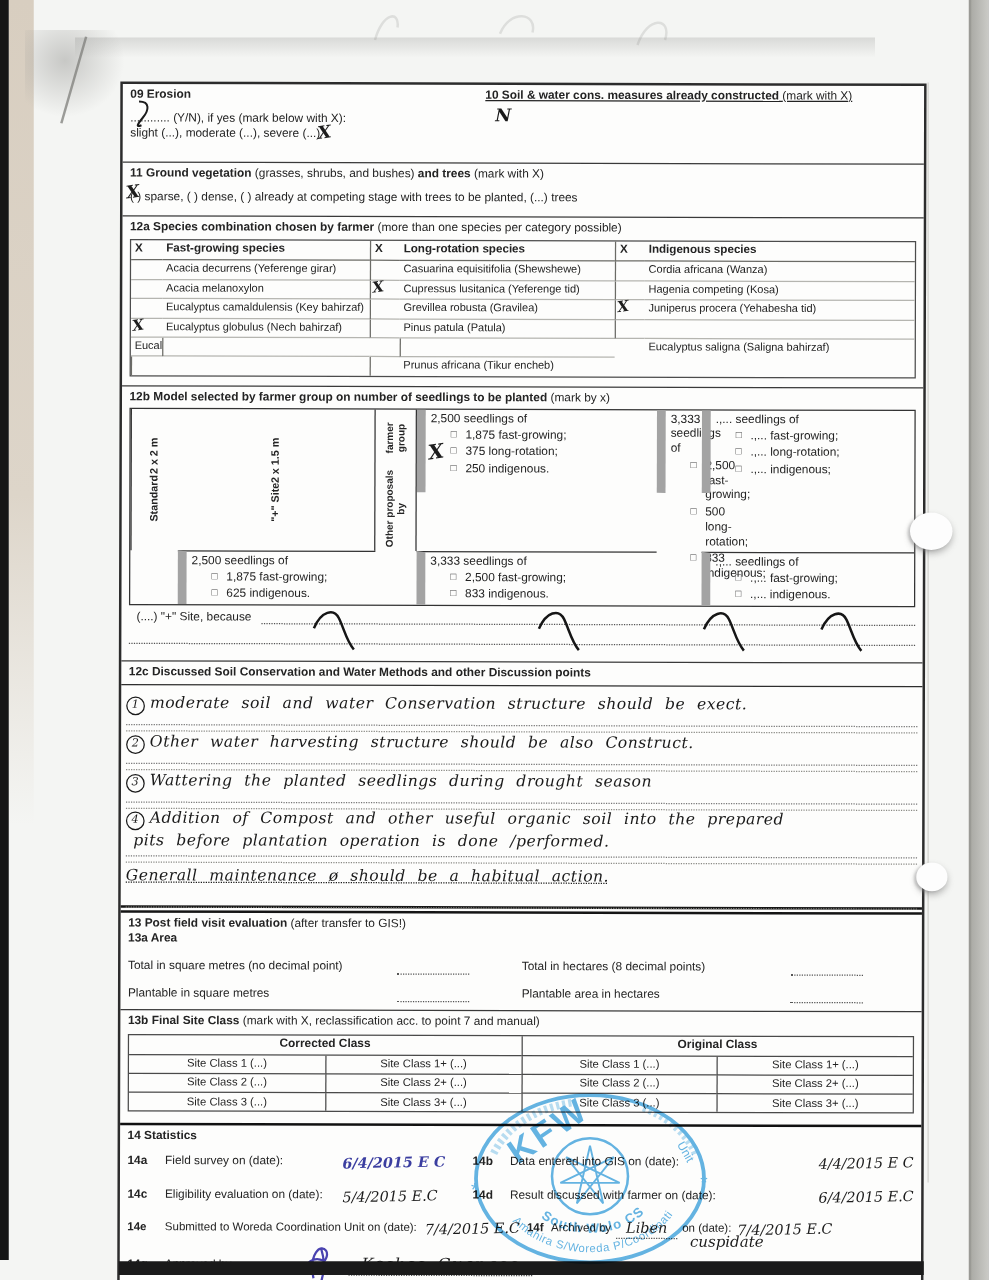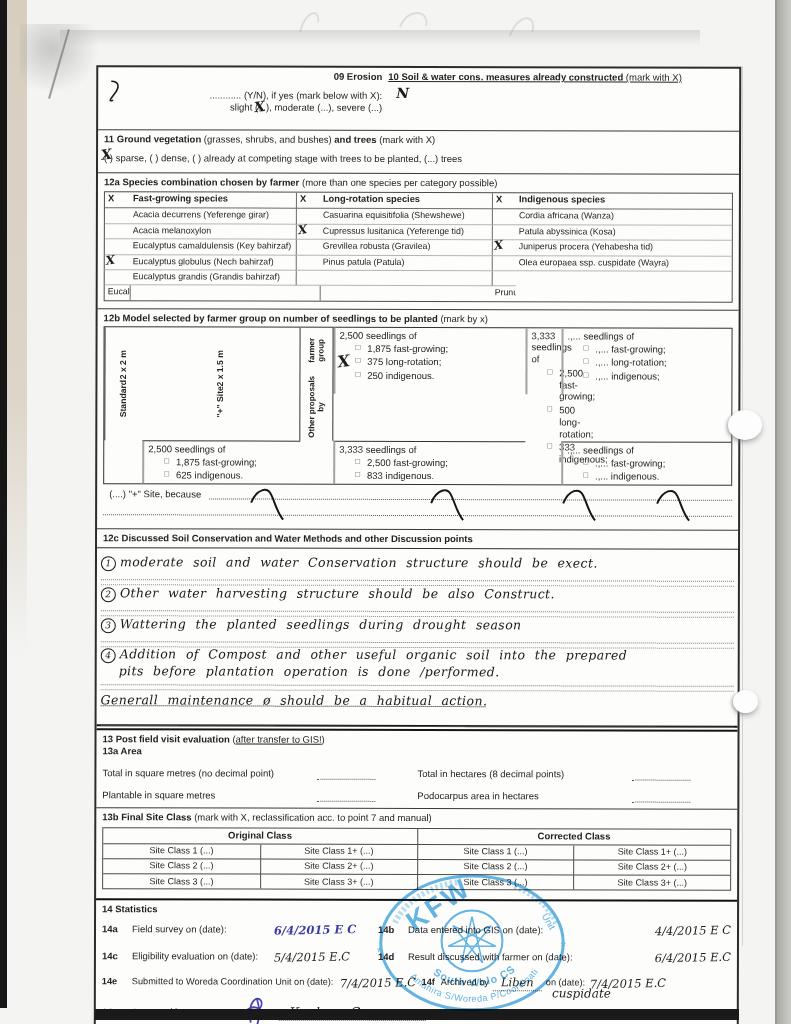--- a/index.html
+++ b/index.html
@@ -31,7 +31,7 @@
   .sec{position:relative;border-bottom:1.6px solid #3a3a3a;padding:3px 6px;}
   b,.b{font-weight:bold;}
   .row2col{display:flex;}
-  .col-l{width:278px;position:relative;padding-right:6px;text-align:right;}
+  .col-l{width:278px;position:relative;padding-right:6px;}
   .col-r{flex:1;position:relative;text-decoration:underline;}
   .mt{margin-top:7px;}
   

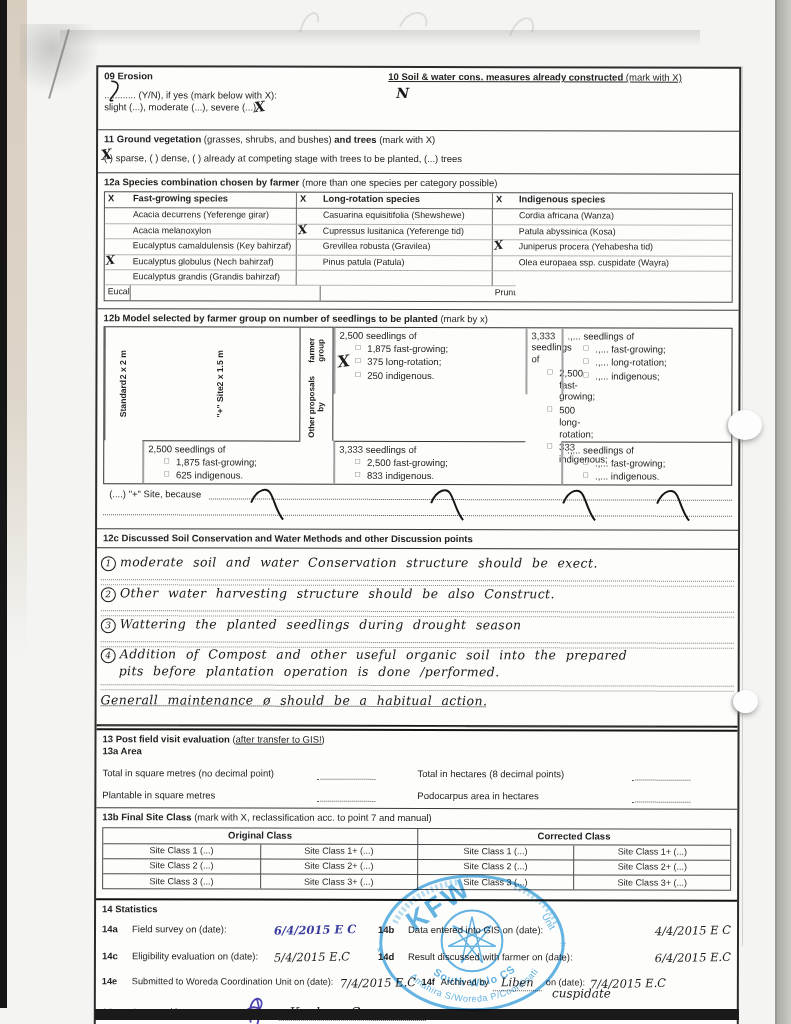--- a/index.html
+++ b/index.html
@@ -167,7 +167,7 @@
           </div>
         <div class="sp-cell sp-name">Cupressus lusitanica (Yeferenge tid)</div>
         <div class="sp-cell gsep"></div>
-        <div class="sp-cell sp-name">Patula abyssinica (Kosa)</div>
+        <div class="sp-cell sp-name">Hagenia competing (Kosa)</div>
 
         <div class="sp-cell"></div>
         <div class="sp-cell sp-name">Eucalyptus camaldulensis (Key bahirzaf)</div>

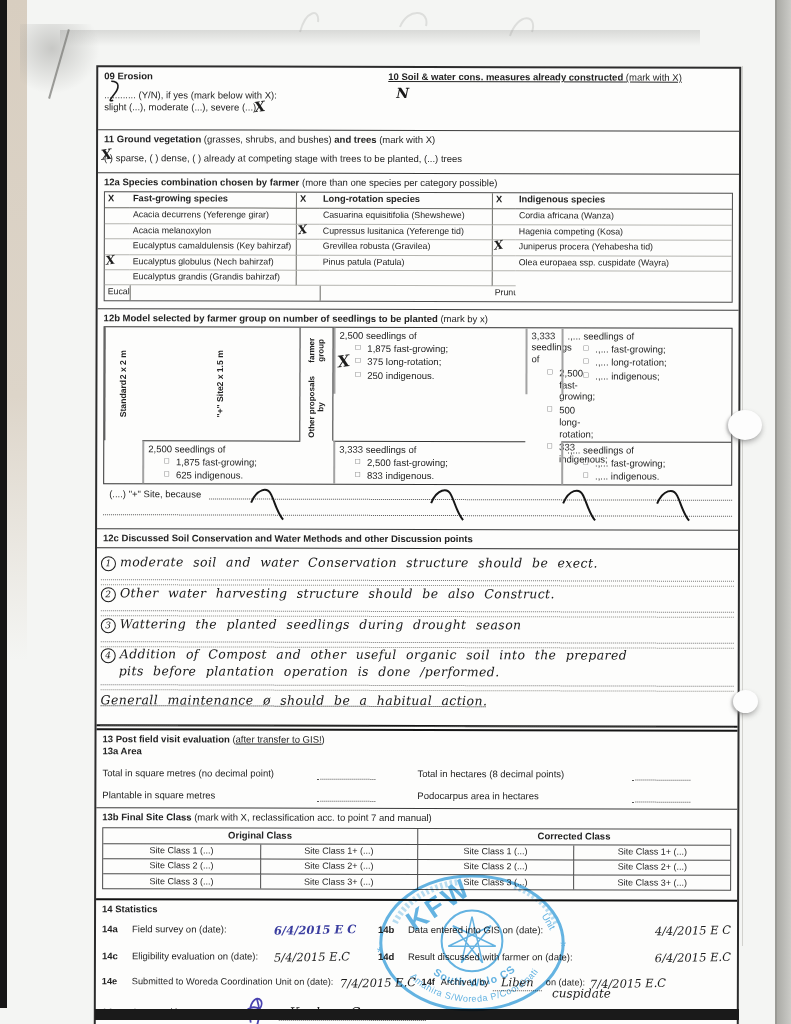--- a/index.html
+++ b/index.html
@@ -185,7 +185,6 @@
         <div class="sp-cell gsep"></div>
         <div class="sp-cell sp-name">Pinus patula (Patula)</div>
         <div class="sp-cell gsep"></div>
-        <div class="sp-cell sp-name">Olea europaea ssp. cuspidate (Wayra)</div>
 
         <div class="sp-cell"></div>
         <div class="sp-cell sp-name">Eucalyptus grandis (Grandis bahirzaf)</div>

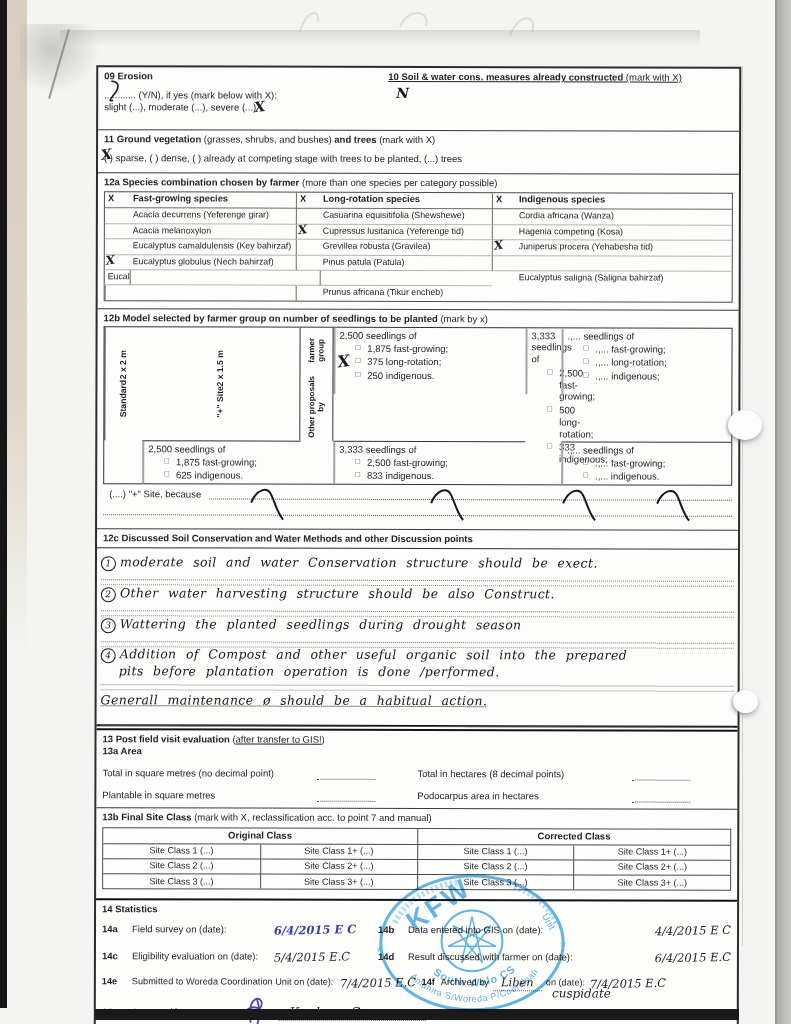--- a/index.html
+++ b/index.html
@@ -55,7 +55,7 @@
         grid-row:1/3;font-size:8.6px;line-height:1.15;}
   .vlab.first{border-left:none;border-right:1px solid #333;}
   .vlab span{display:block;}
-  .mcell{border-left:2px solid #a3a3a3;border-top:1px solid #333;padding:2px 4px;position:relative;}
+  .mcell{border-left:7px solid #a3a3a3;border-top:1px solid #333;padding:2px 4px;position:relative;}
   .mcell.t{border-top:none;}
   .mitem{display:flex;margin-left:16px;margin-top:1.5px;}
   .cb{font-size:8px;margin-right:7px;color:#444;}

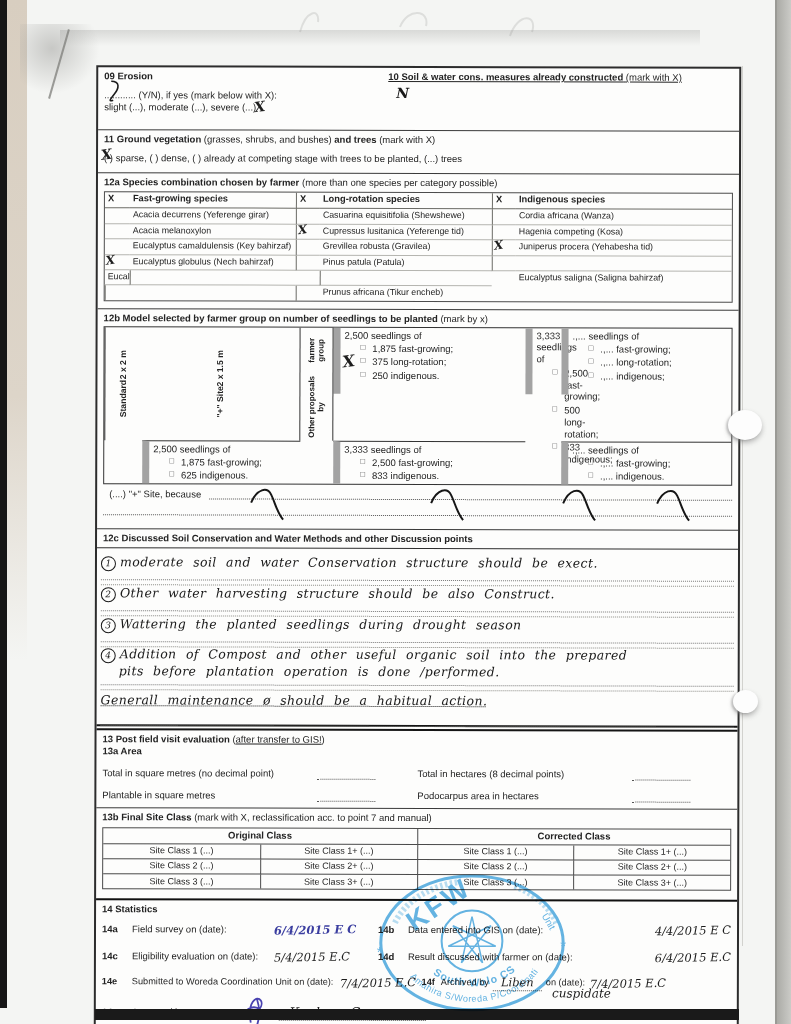--- a/index.html
+++ b/index.html
@@ -320,7 +320,7 @@
       <div class="hline h1"><span class="hw"><span class="circ">1</span><span>moderate  soil and water Conservation  structure  should  be exect.</span></span></div>
       <div class="hline h2"><span class="hw"><span class="circ">2</span><span>Other  water  harvesting  structure  should be  also  Construct.</span></span></div>
       <div class="hline h3"><span class="hw"><span class="circ">3</span><span>Wattering  the  planted  seedlings  during  drought  season</span></span></div>
-      <div class="hline h4"><span class="hw"><span class="circ">4</span><span>Addition of Compost and other useful organic soil into the prepared</span><br><span style="margin-left:18px;">pits before plantation operation is done /performed.</span></span></div>
+      <div class="hline h4"><span class="hw"><span class="circ">4</span><span>Addition of Compost and other useful organic soil into the prepared</span><br><span style="margin-left:6px;">pits before plantation operation is done /performed.</span></span></div>
       <div class="hline h5" style="border-bottom:none;"><span class="hw" style="text-decoration:underline dotted 1px;"><span>Generall  maintenance  ø  should  be   a habitual action.</span></span></div>
     </div>
 

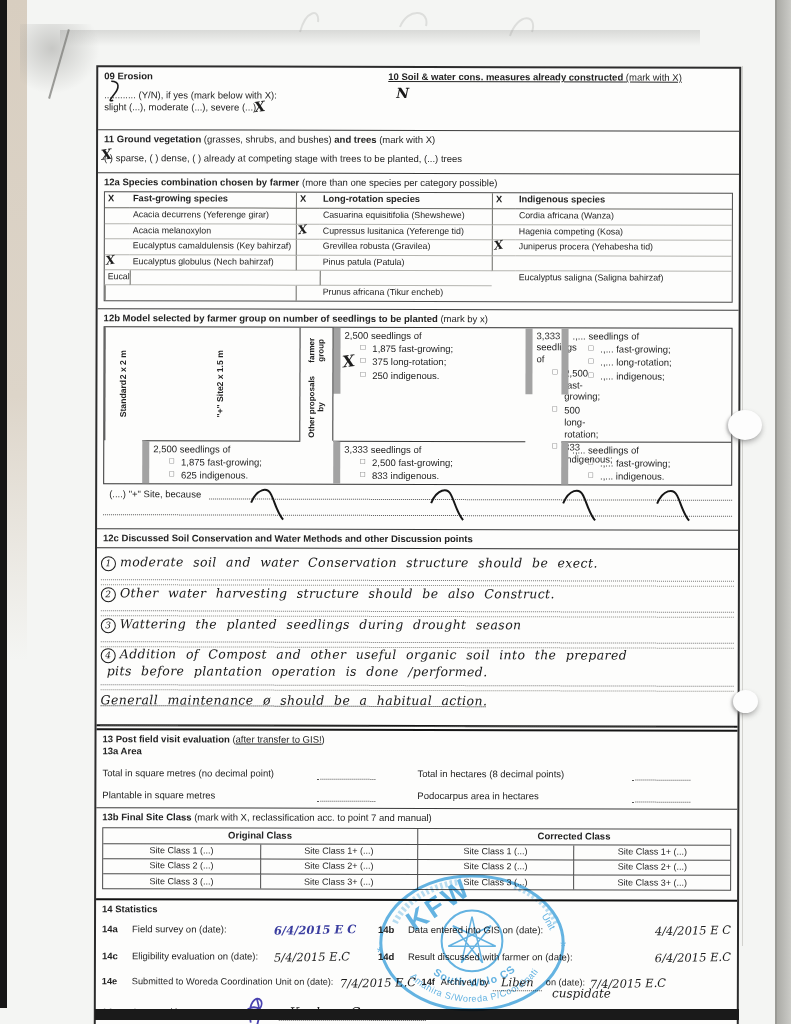--- a/index.html
+++ b/index.html
@@ -75,7 +75,7 @@
   .h1{height:25px;padding-top:4px;} .h2{height:25px;padding-top:5px;} .h3{height:25px;padding-top:5px;}
   .h4{height:38px;padding-top:4px;line-height:1.3;} .h5{height:28px;padding-top:7px;}
   
-  .underl{text-decoration:underline;}
+  .underl{}
   .arearow{display:flex;align-items:flex-end;height:22px;}
   .arearow .lbl1{width:215px;} .arearow .lead{width:58px;} 
   .arearow .lbl2{width:215px;margin-left:42px;} 

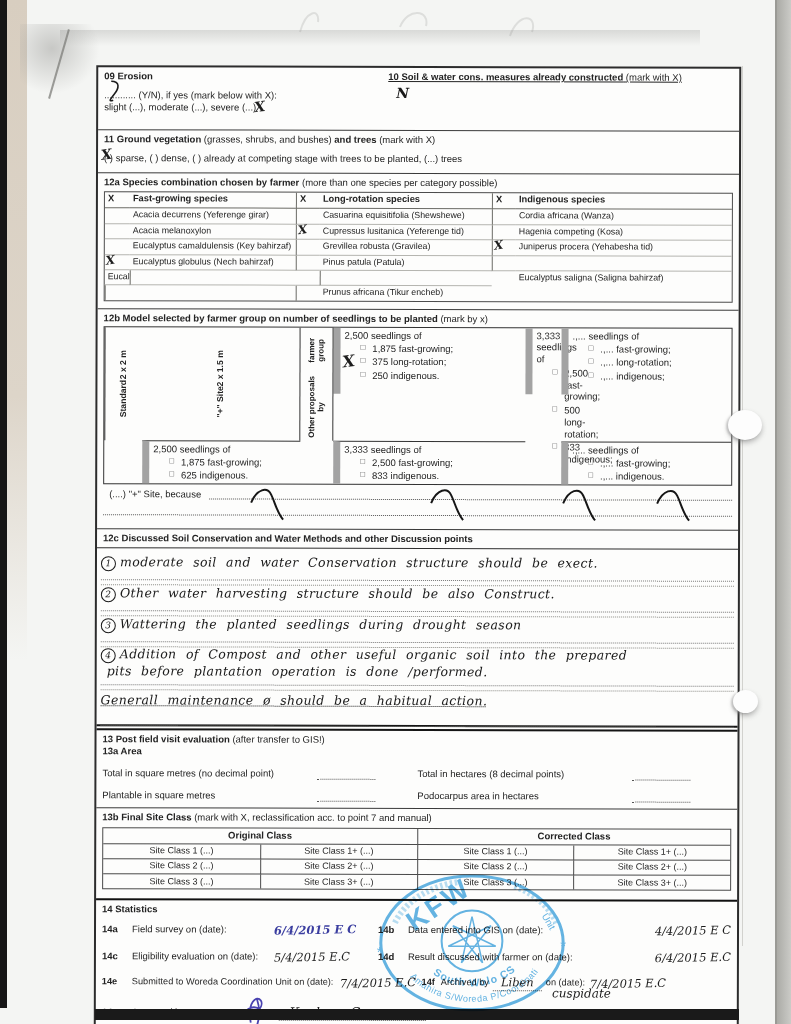--- a/index.html
+++ b/index.html
@@ -336,7 +336,7 @@
       <div class="arearow" style="margin-bottom:3px;">
         <span class="lbl1">Plantable in square metres</span>
           <span class="leader lead"></span>
-        <span class="lbl2">Podocarpus area in hectares</span>
+        <span class="lbl2">Plantable area in hectares</span>
           <span class="leader lead"></span>
       </div>
     </div>

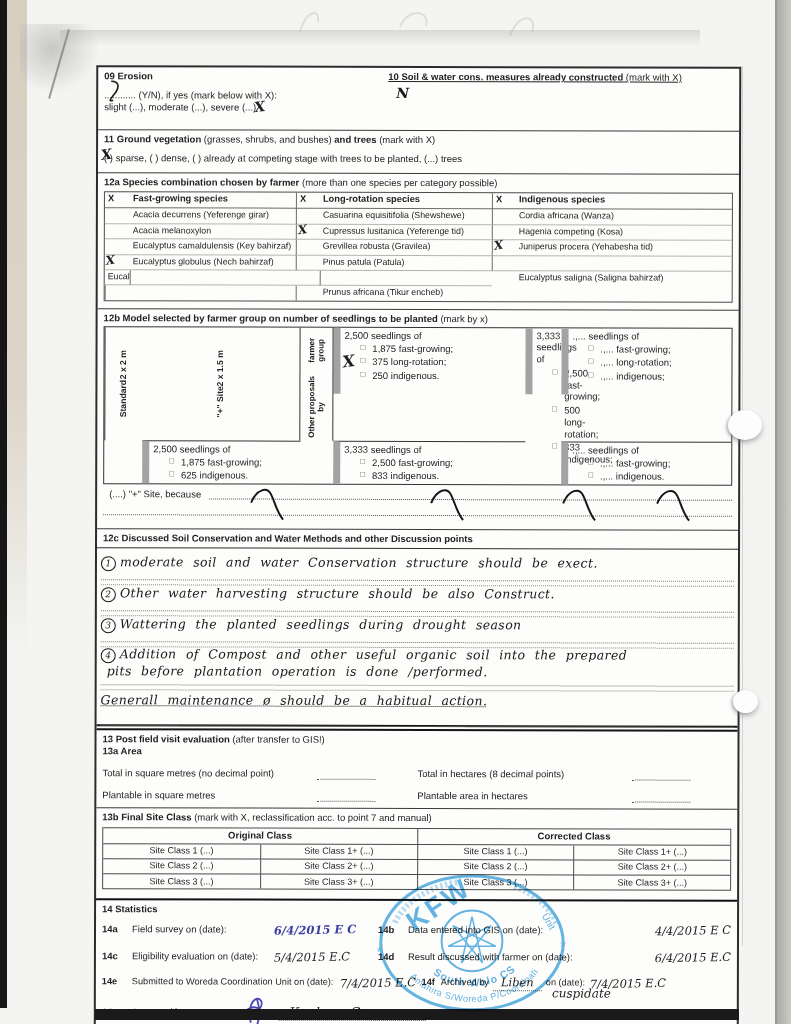--- a/index.html
+++ b/index.html
@@ -344,8 +344,8 @@
     <div class="sec sec13b">
       <div><b>13b Final Site Class</b> <span>(mark with X, reclassification acc. to point 7 and manual)</span></div>
       <div class="cls-table">
+        <div class="cls-h">Corrected Class</div>
         <div class="cls-h">Original Class</div>
-        <div class="cls-h">Corrected Class</div>
         <div class="cls-c fc">Site Class 1 (...)</div>
         <div class="cls-c">Site Class 1+ (...)</div>
         <div class="cls-c">Site Class 1 (...)</div>

